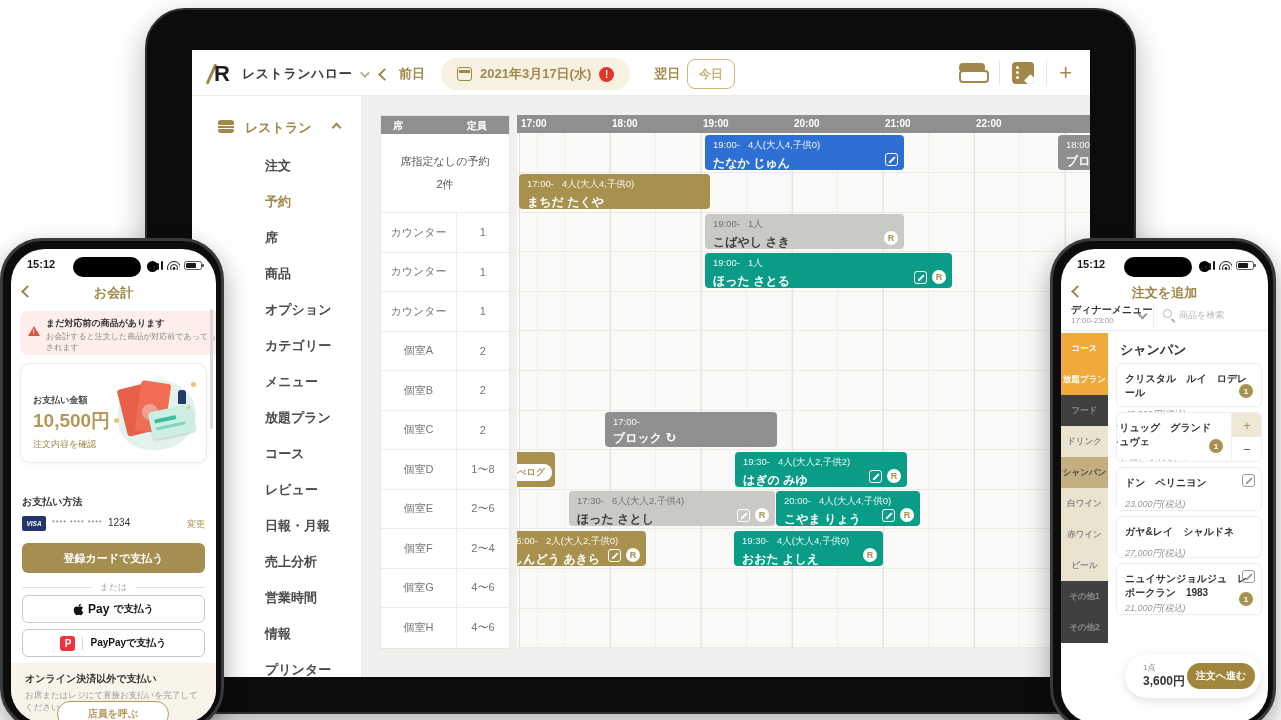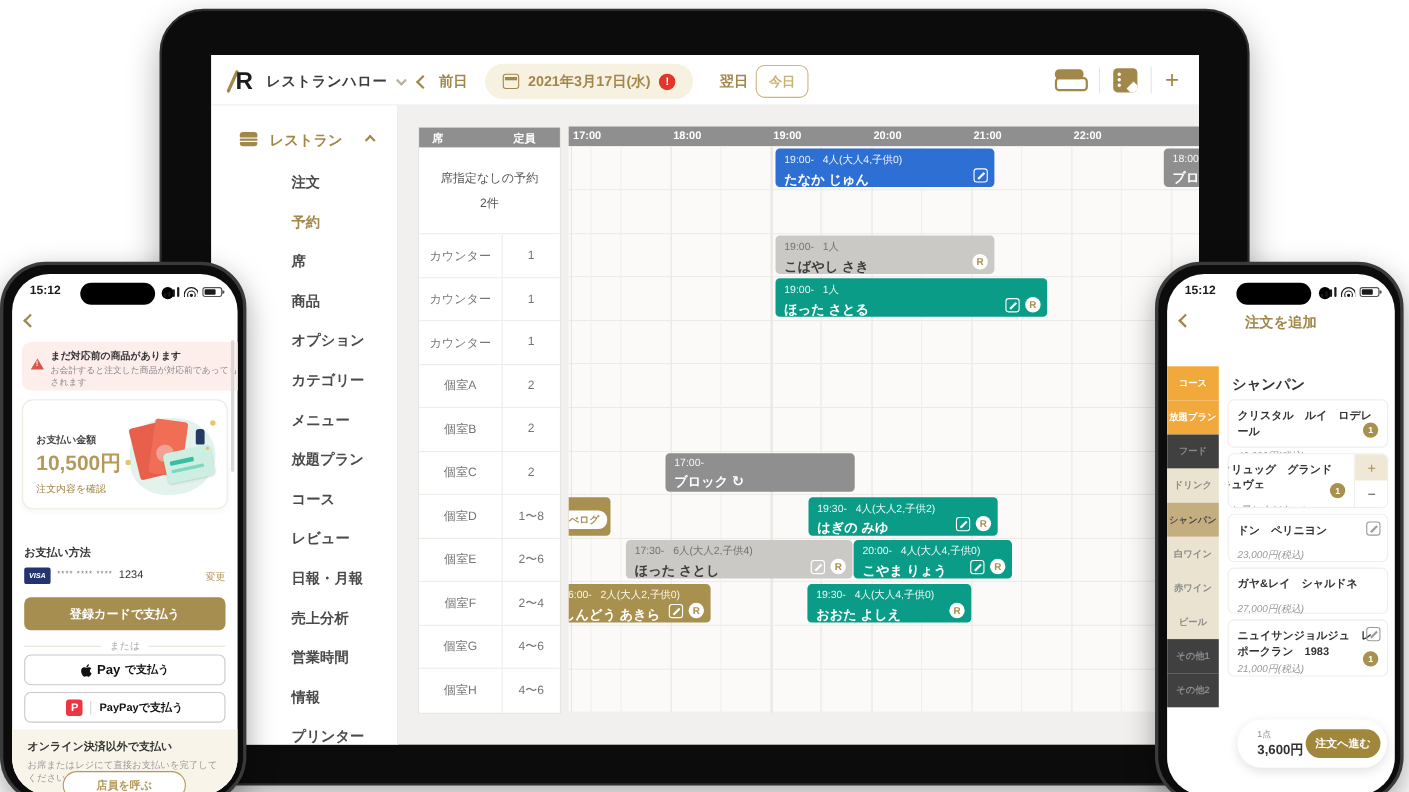--- a/index.html
+++ b/index.html
@@ -384,6 +384,10 @@
               <div class="l1"><span>18:00-</span></div>
               <div class="l2">ブロック</div>
             </div>
+            <div class="bar goldbar" style="left:2px;top:41px;width:191px;">
+              <div class="l1"><span>17:00-</span><span class="g">4人(大人4,子供0)</span></div>
+              <div class="l2">まちだ たくや</div>
+            </div>
             <div class="bar silver" style="left:188px;top:81px;width:199px;">
               <div class="l1"><span>19:00-</span><span class="g">1人</span></div>
               <div class="l2">こばやし さき</div>

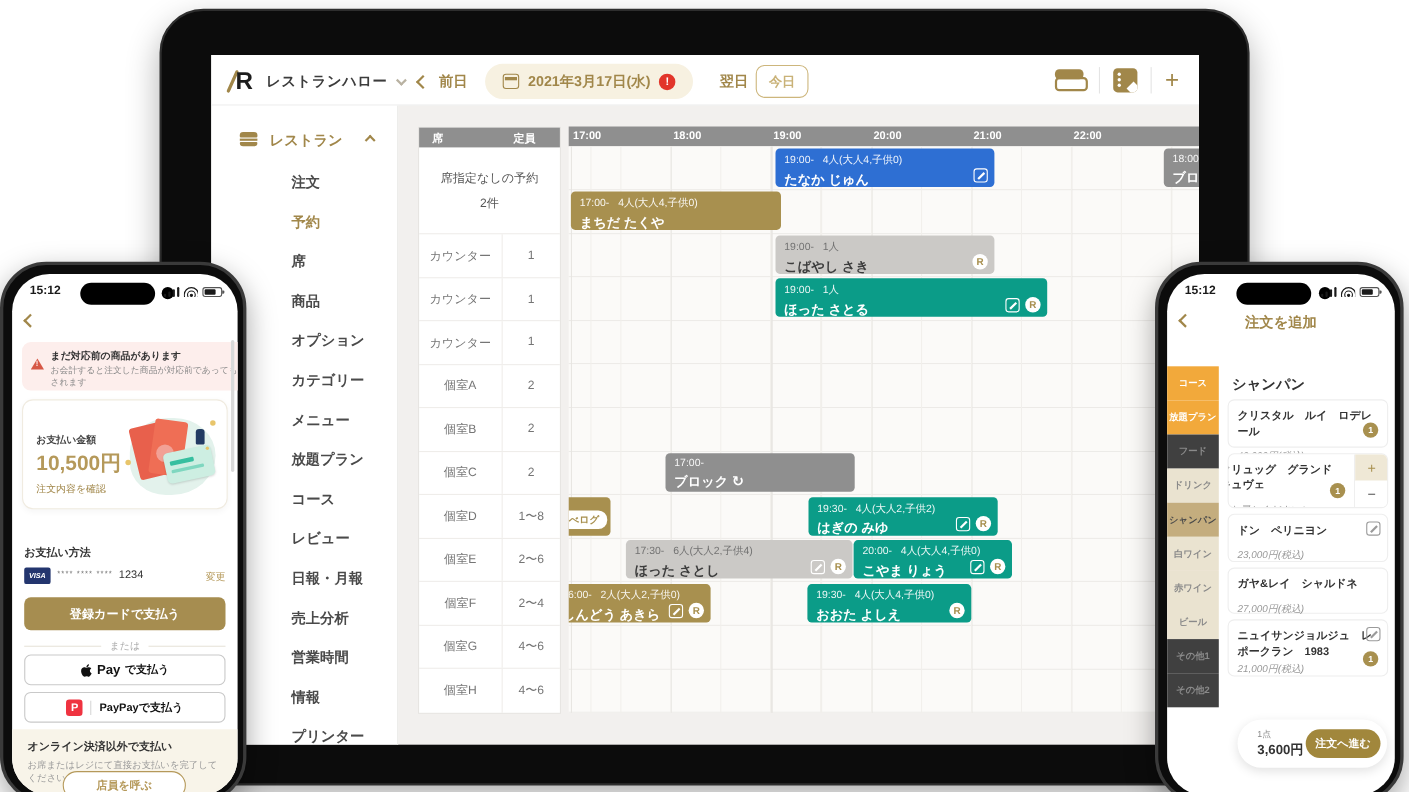--- a/index.html
+++ b/index.html
@@ -476,6 +476,7 @@
         <span class="batt"></span>
       </div>
       <span class="back-chev" style="position:absolute;left:12px;top:38px;"></span>
+      <div class="p-title" style="top:35px;">お会計</div>
 
       <div class="warnbox">
         <span class="warn-tri"></span>

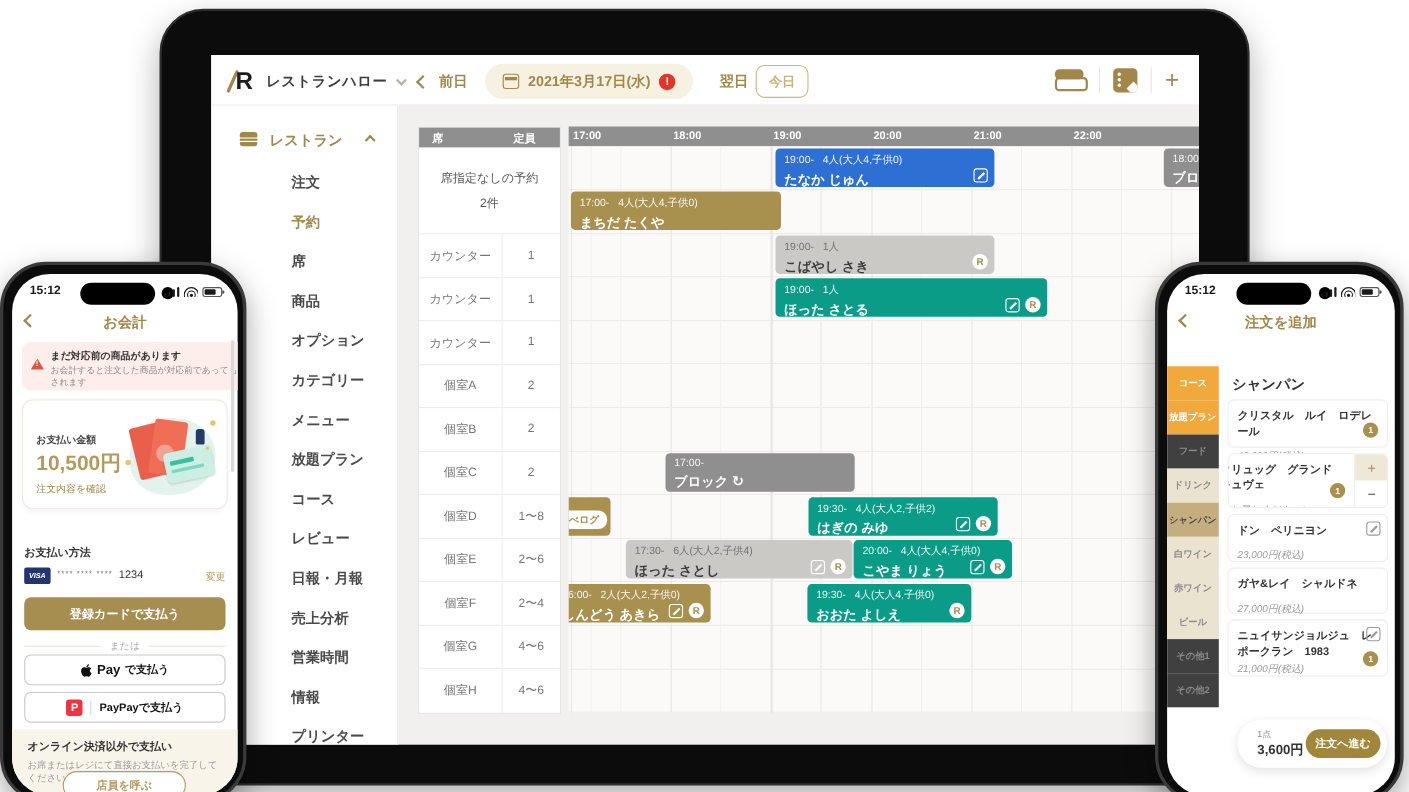--- a/index.html
+++ b/index.html
@@ -558,6 +558,14 @@
       <span class="back-chev" style="position:absolute;left:12px;top:38px;"></span>
       <div class="p-title" style="top:35px;">注文を追加</div>
 
+      <div class="menurow">
+        <span class="mn">ディナーメニュー</span>
+        <span class="mh">17:00-23:00</span>
+        <span class="chev"></span>
+        <span class="vsep"></span>
+        <span class="srch-ico"></span>
+        <input class="srch-input" type="text" placeholder="商品を検索" style="">
+      </div>
 
       <div class="cat-rail">
         <div class="cat orange">

